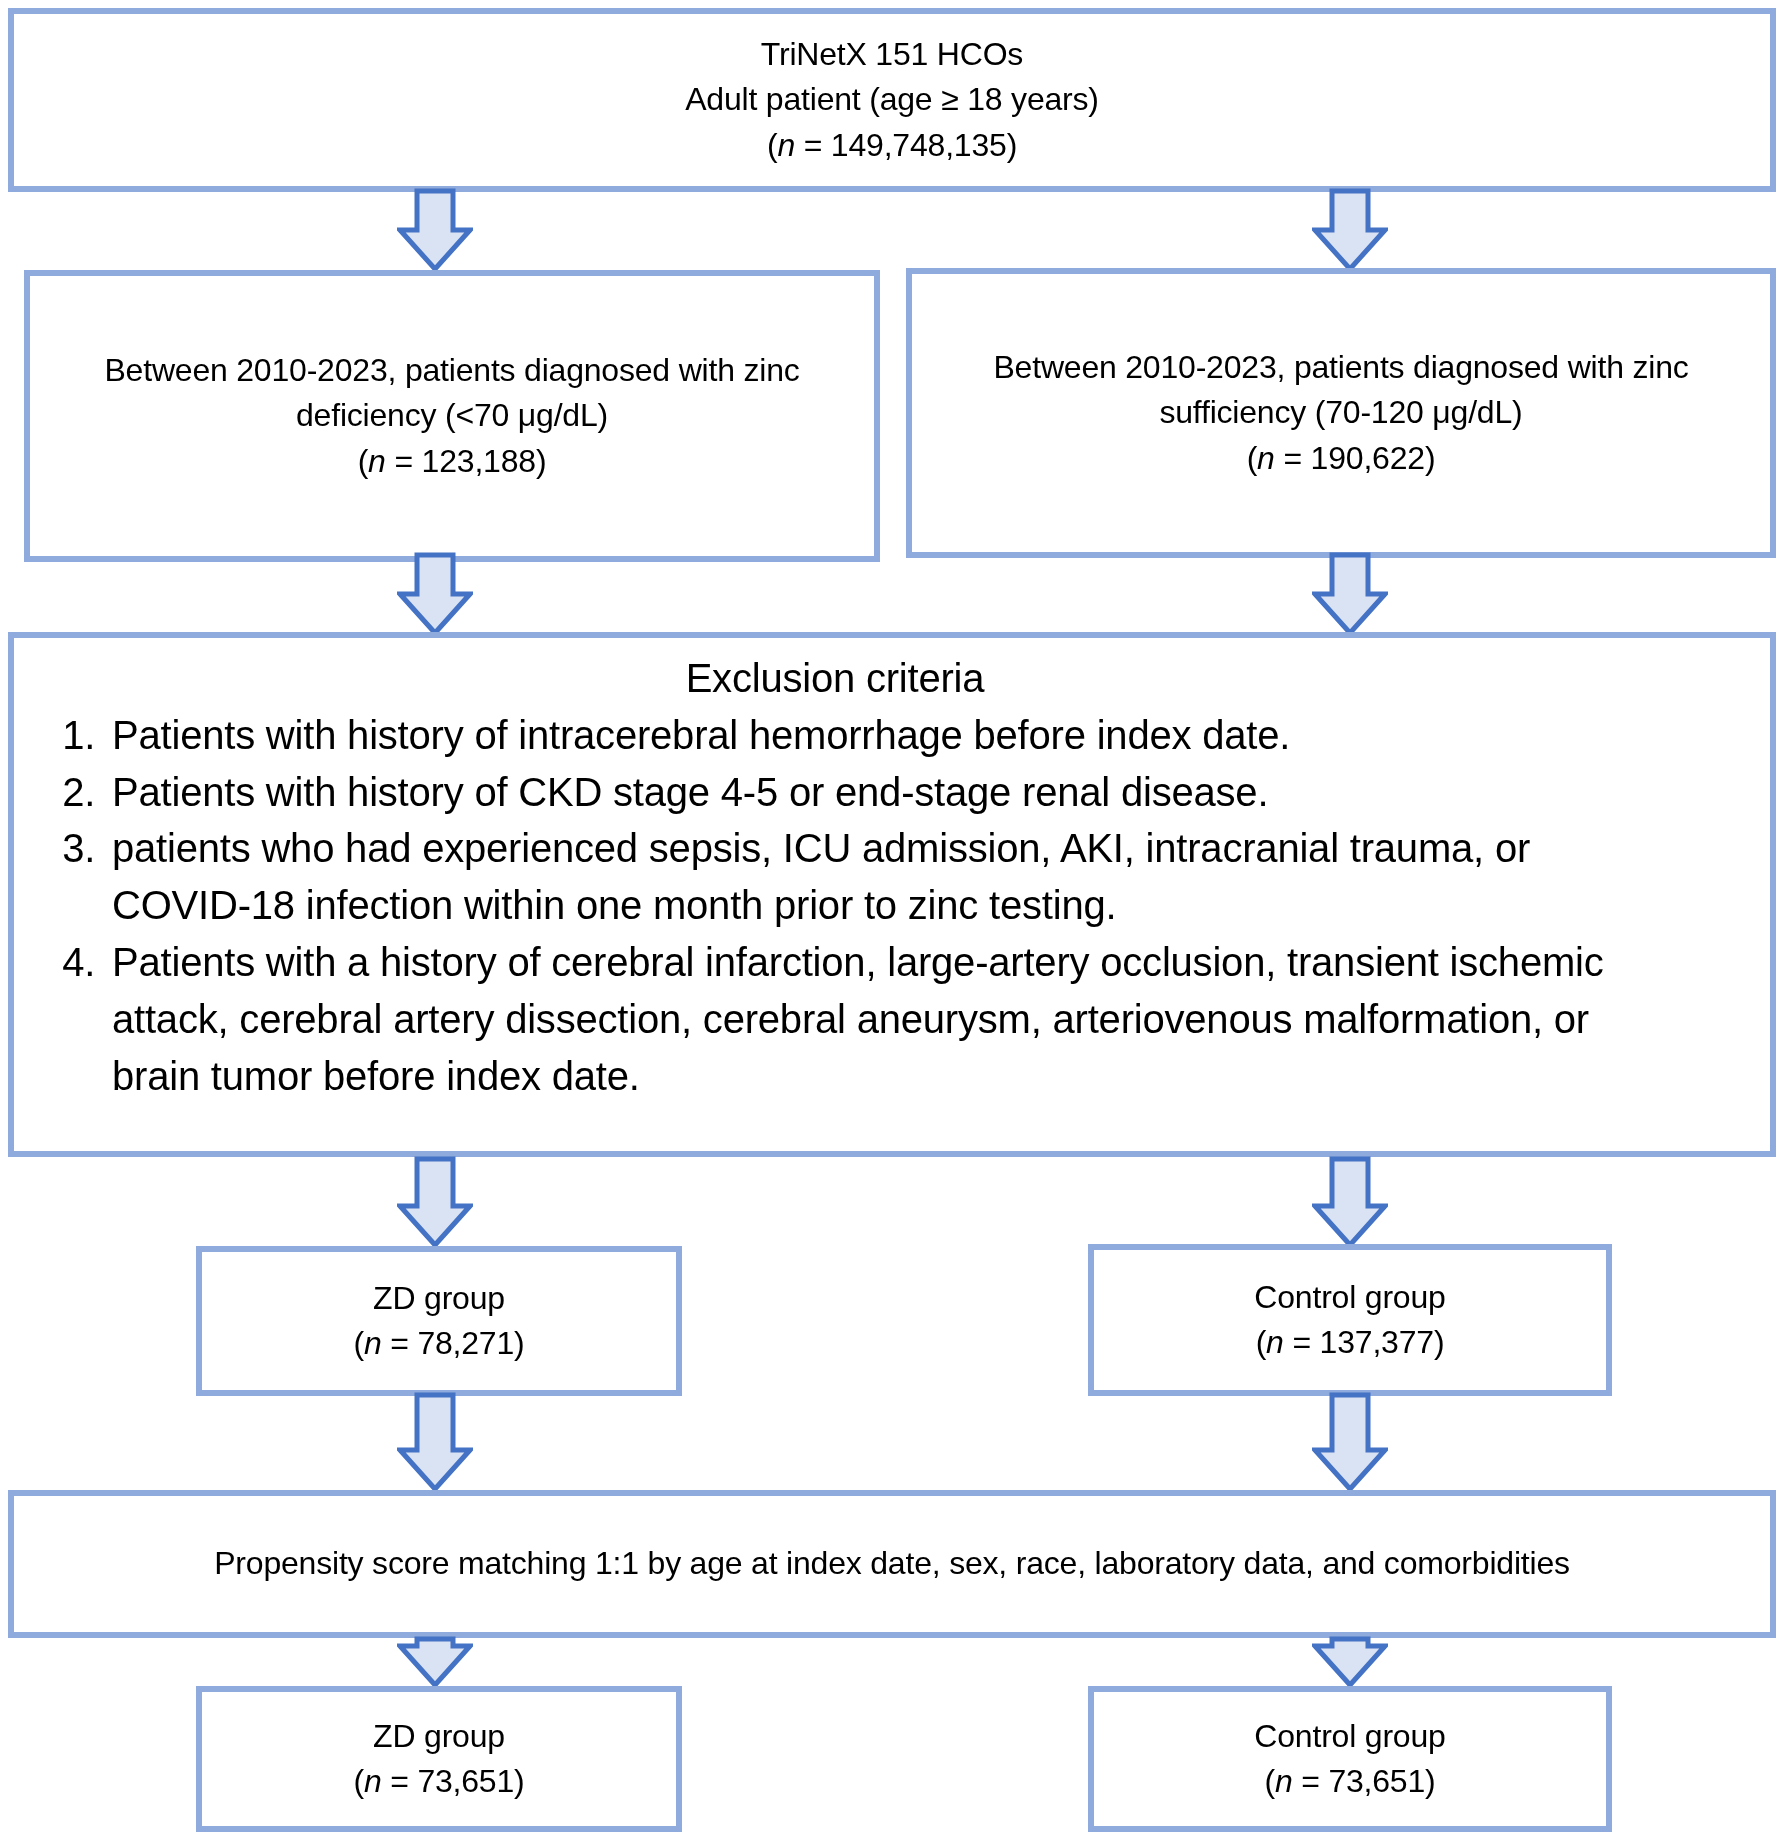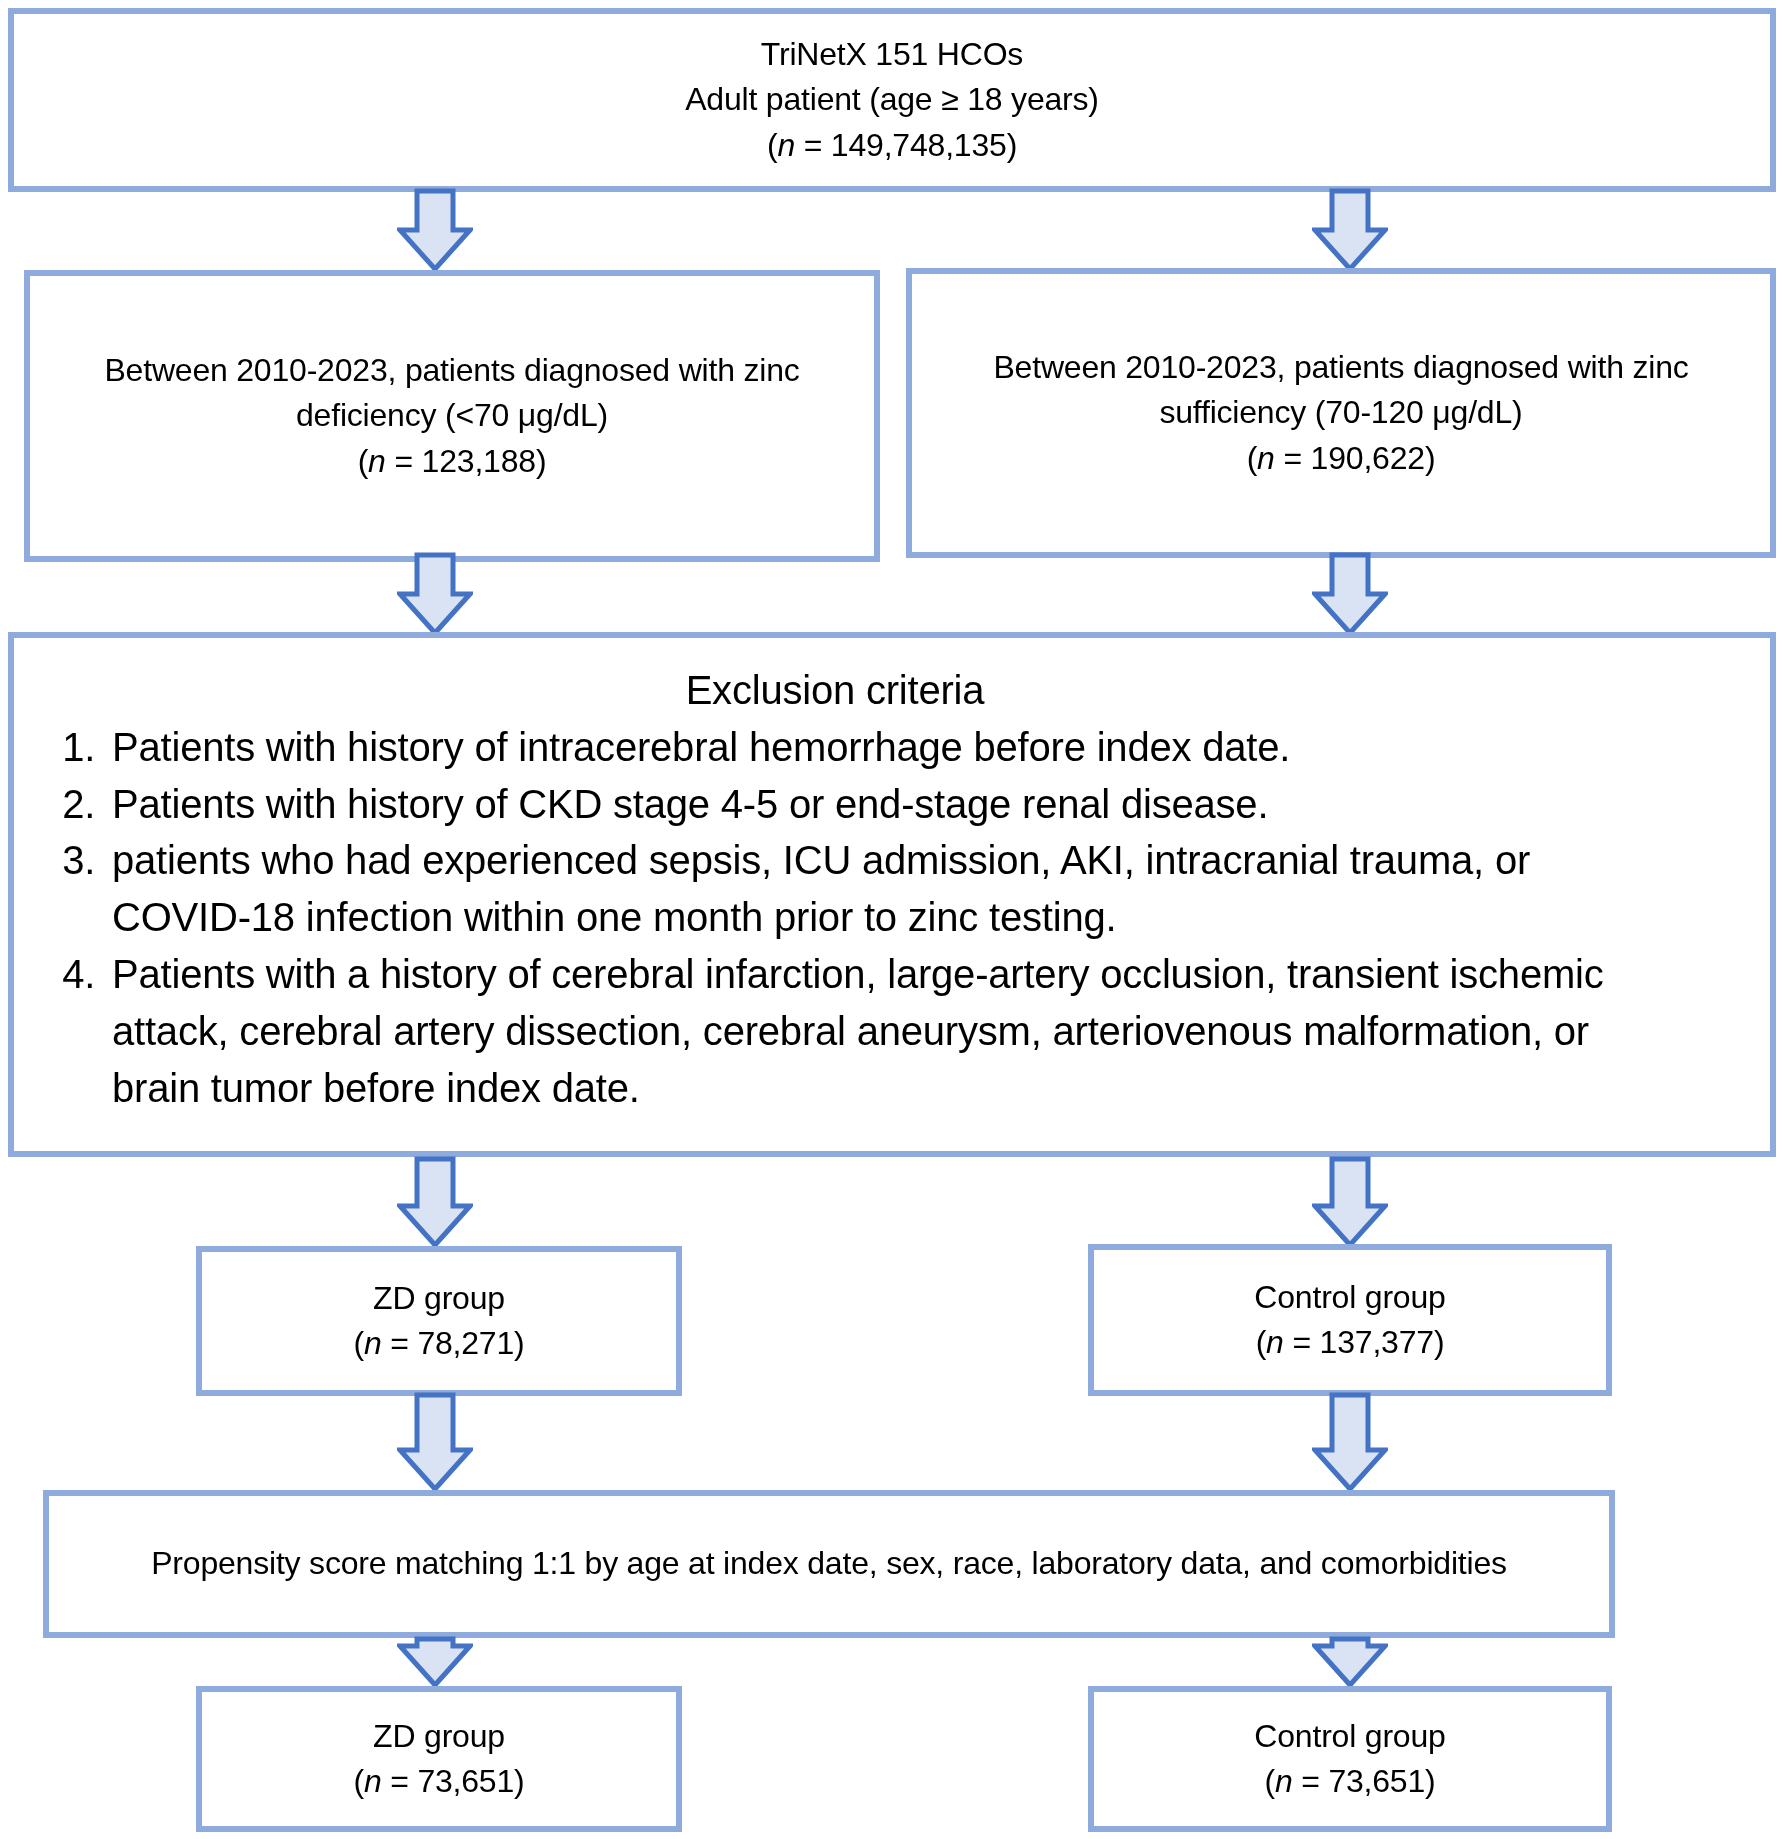--- a/index.html
+++ b/index.html
@@ -45,7 +45,7 @@
     justify-content:flex-start;
     align-items:stretch;
     text-align:left;
-    padding:24px 130px 10px 16px;
+    padding:12px 130px 10px 16px;
   }
   .excl-title{
     text-align:center;

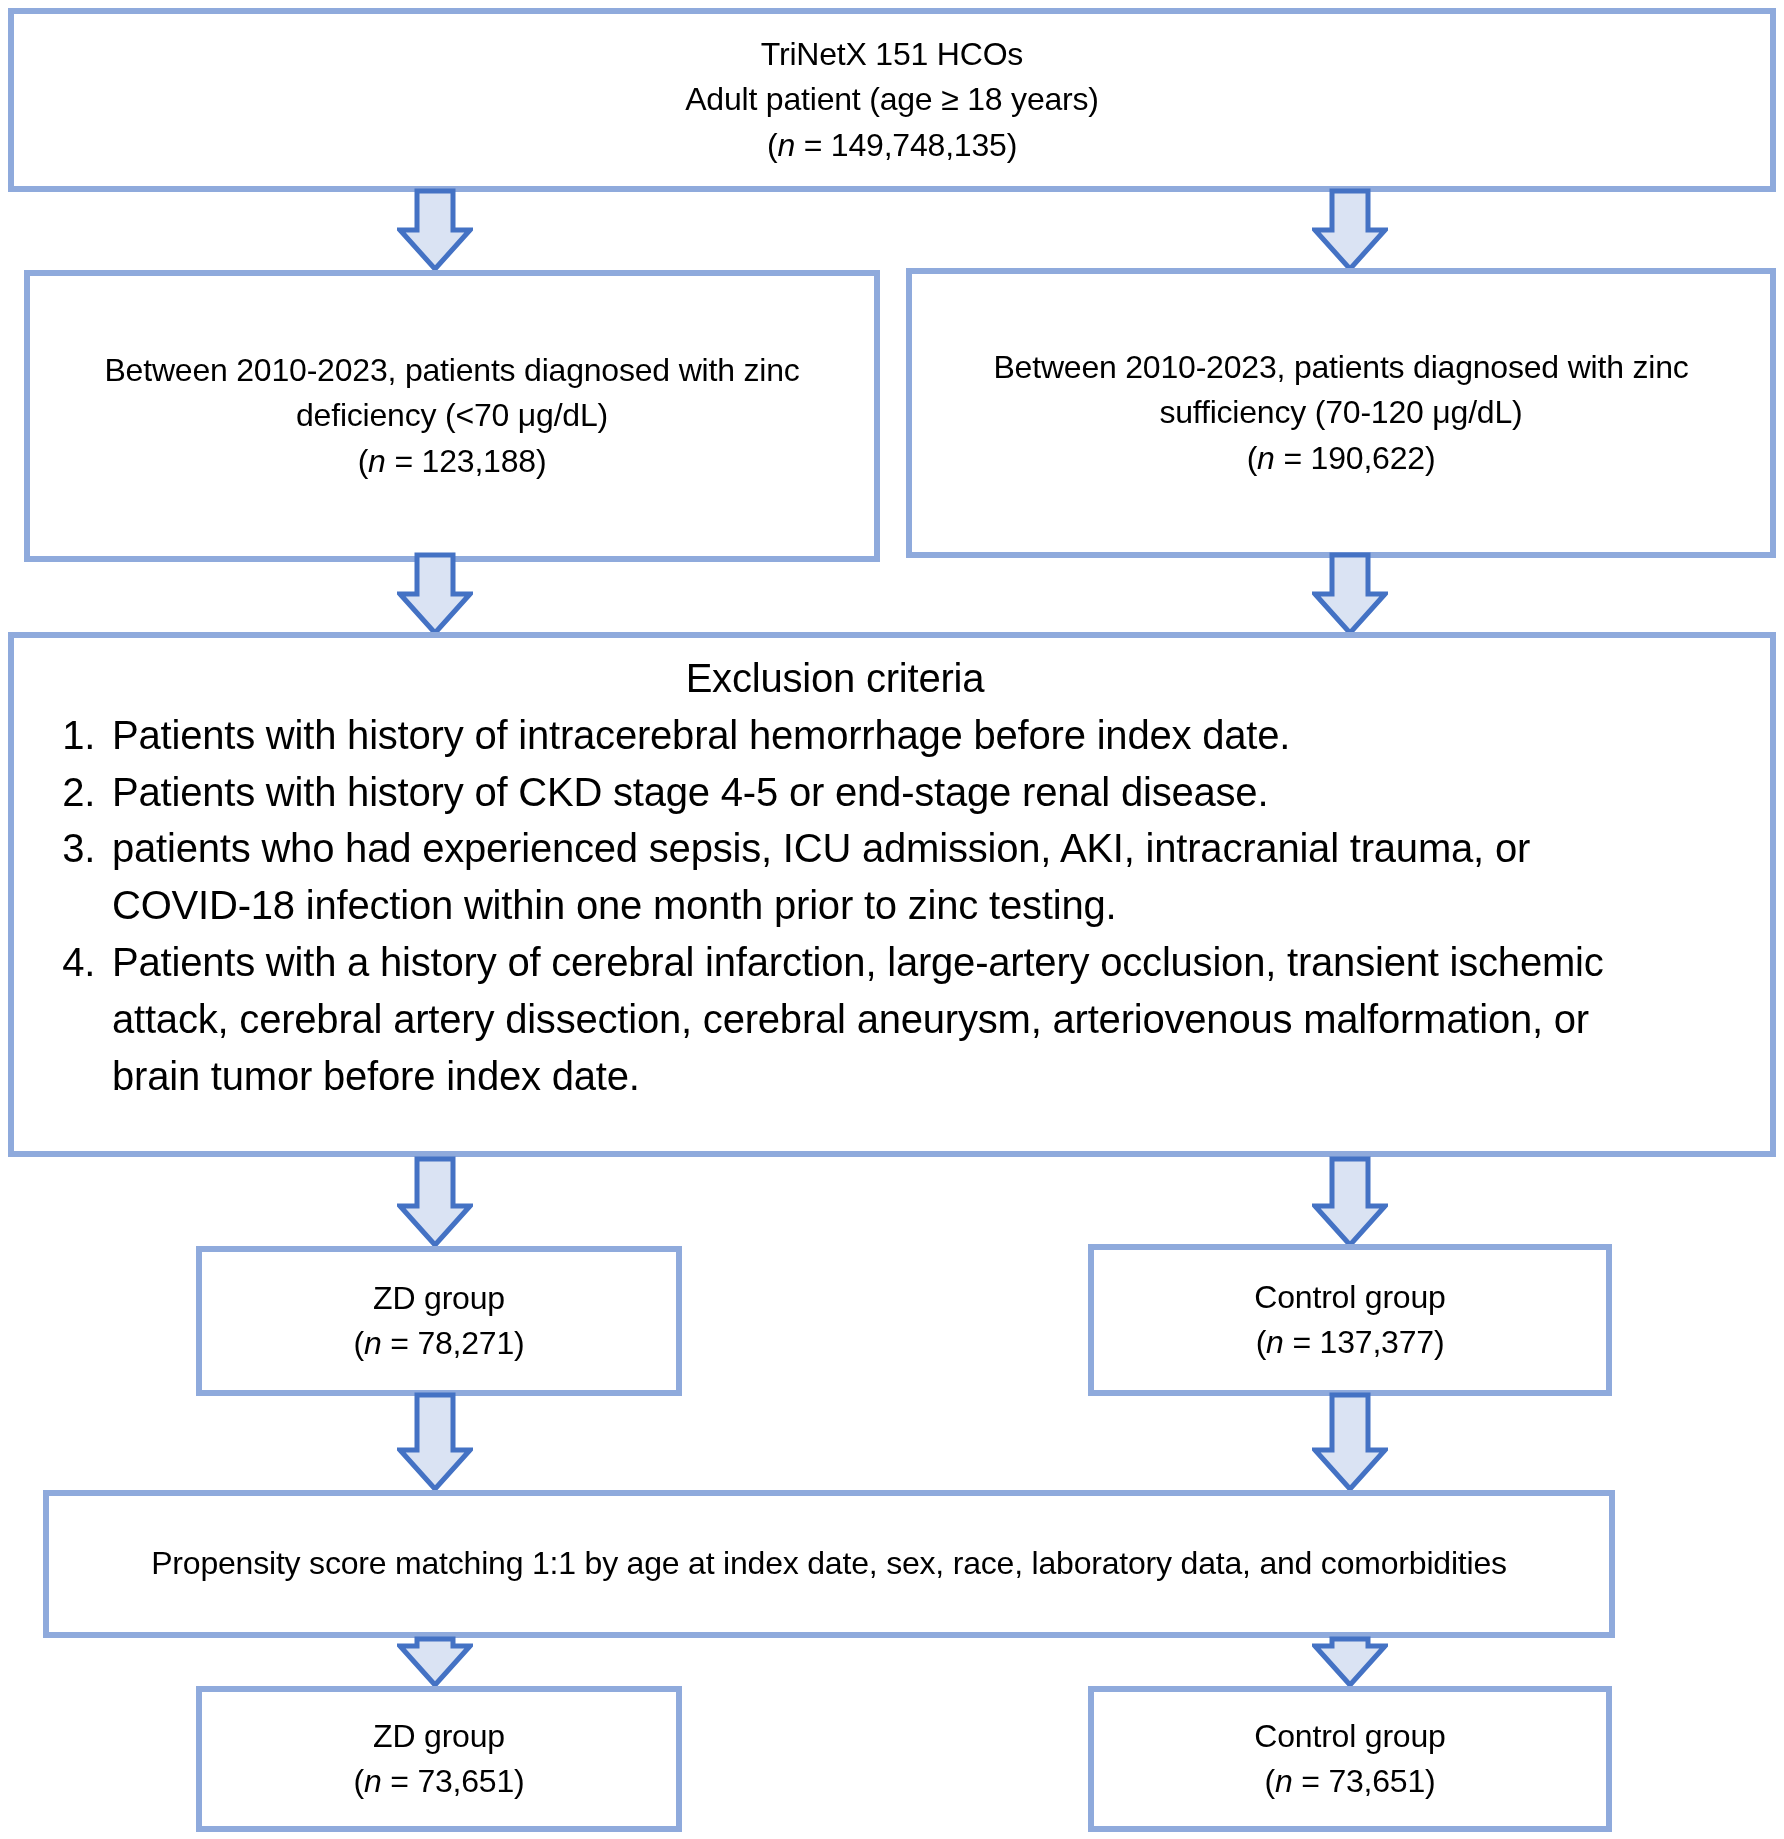--- a/index.html
+++ b/index.html
@@ -136,7 +136,7 @@
       <polygon points="20,3 56,3 56,58 73,58 38,97 3,58 20,58"></polygon>
     </svg>
 
-  <div class="fbox wide-text" style="left:8px;top:1490px;width:1572px;height:148px;margin-left:35px;">
+  <div class="fbox wide-text" style="left:8px;top:1490px;width:1768px;height:148px;">
     <div class="line">Propensity score matching 1:1 by age at index date, sex, race, laboratory data, and comorbidities</div>
   </div>
 

